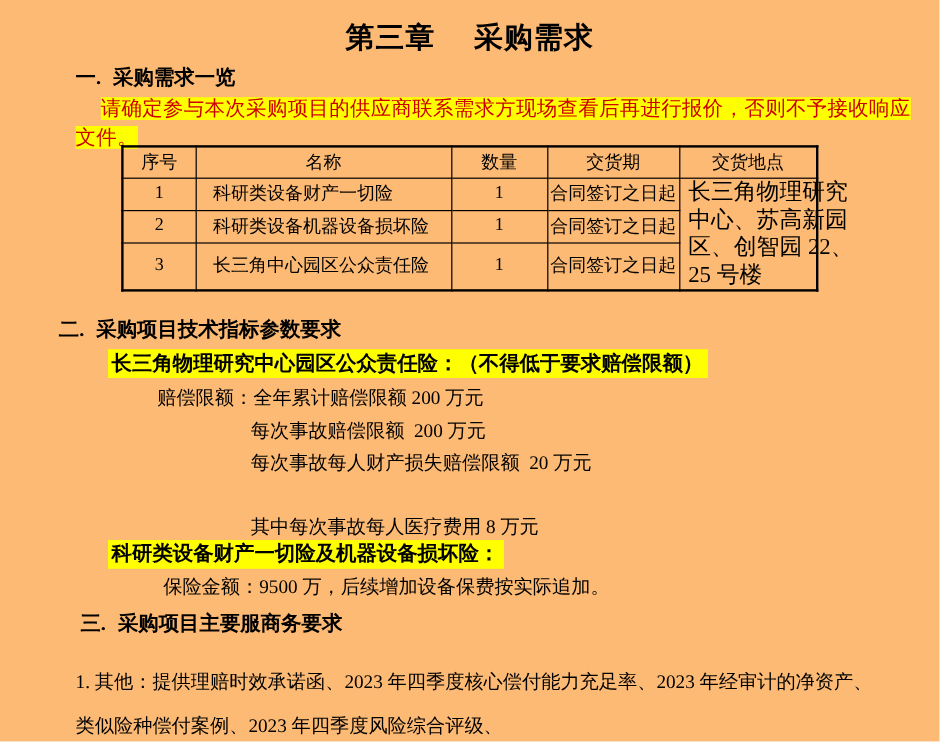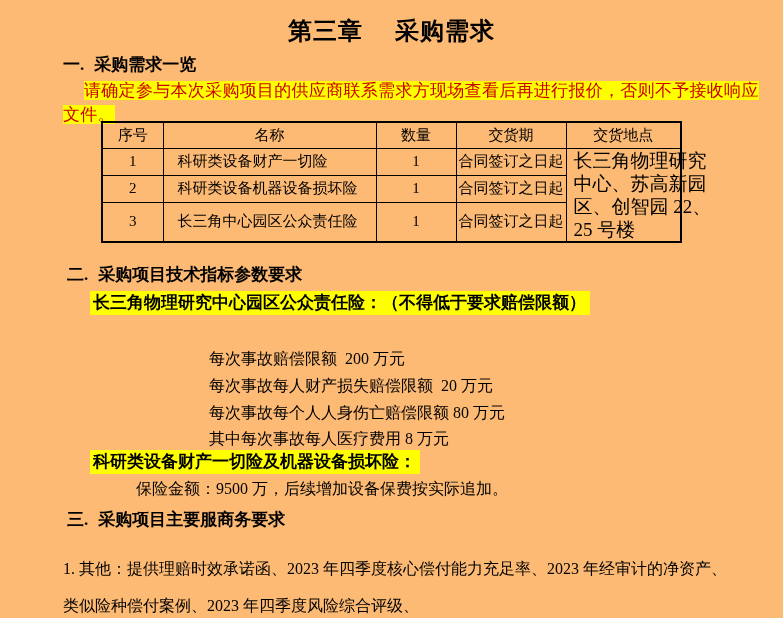--- a/index.html
+++ b/index.html
@@ -23,7 +23,7 @@
   }
   .hnum { display:inline-block; margin-right:10px; }
   #h1 { left:63px; top:53px; }
-  #h2 { left:67px; top:263px;font-family:Liberation Serif, serif; }
+  #h2 { left:49px; top:263px;font-family:Liberation Serif, serif; }
   #h3 { left:67px; top:508px; }
   .notice {
     position:absolute; left:63px; top:79px; width:702px;

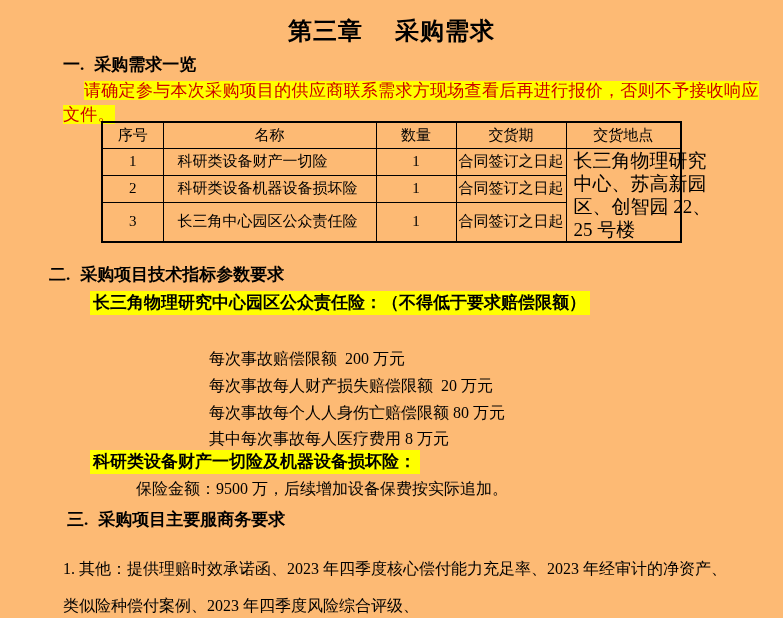--- a/index.html
+++ b/index.html
@@ -135,6 +135,7 @@
     <mark>长三角物理研究中心园区公众责任险：（不得低于要求赔偿限额）</mark>
   </div>
 
+  <div class="spec-line" id="spec-a">赔偿限额：全年累计赔偿限额 200 万元</div>
   <div class="spec-line" id="spec-b">每次事故赔偿限额  200 万元</div>
   <div class="spec-line" id="spec-c">每次事故每人财产损失赔偿限额  20 万元</div>
   <div class="spec-line" id="spec-d">每次事故每个人人身伤亡赔偿限额 80 万元</div>

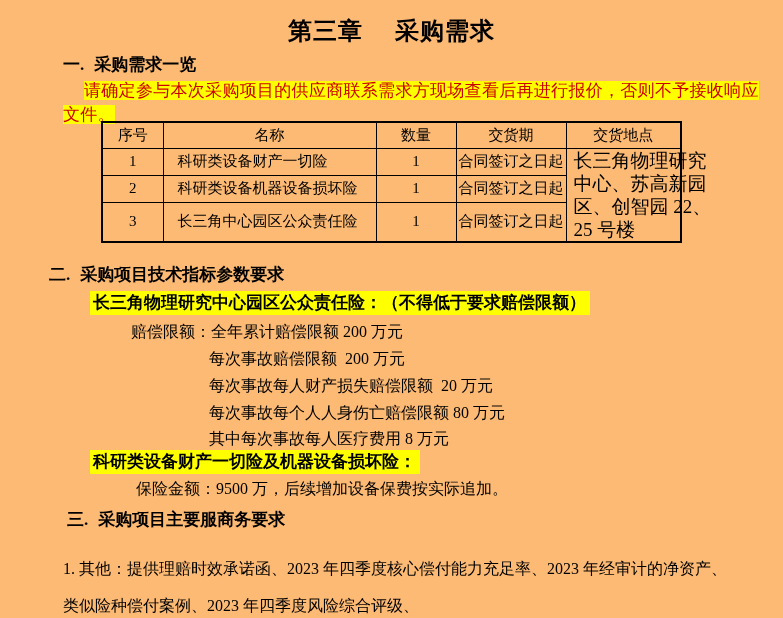--- a/index.html
+++ b/index.html
@@ -138,7 +138,6 @@
   <div class="spec-line" id="spec-a">赔偿限额：全年累计赔偿限额 200 万元</div>
   <div class="spec-line" id="spec-b">每次事故赔偿限额  200 万元</div>
   <div class="spec-line" id="spec-c">每次事故每人财产损失赔偿限额  20 万元</div>
-  <div class="spec-line" id="spec-d">每次事故每个人人身伤亡赔偿限额 80 万元</div>
   <div class="spec-line" id="spec-e">其中每次事故每人医疗费用 8 万元</div>
 
   <div class="yhead" id="yh2">

